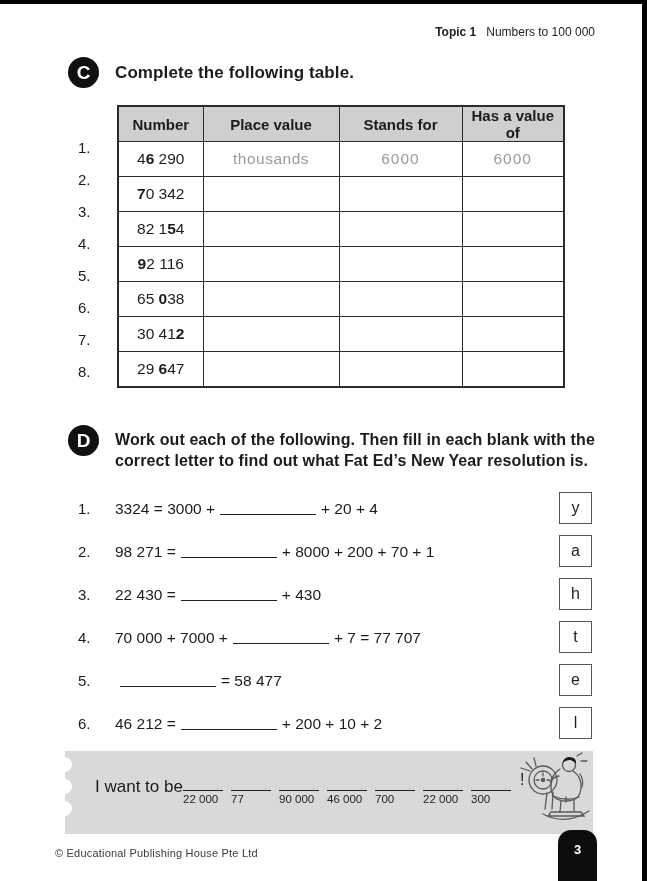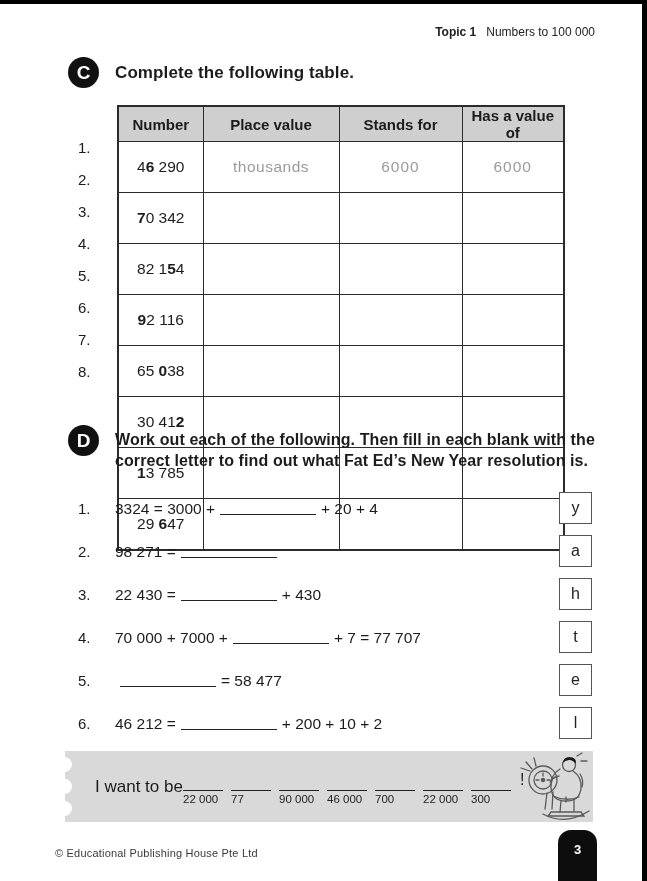--- a/index.html
+++ b/index.html
@@ -33,7 +33,7 @@
     background:#cfcfcf; border:1px solid #2b2b2b; font-size:15px; font-weight:bold;
     height:26px; padding:0 6px; text-align:center;
   }
-  .c-table td { border:1px solid #2b2b2b; height:32px; text-align:center; font-size:15.5px; padding:16px; }
+  .c-table td { border:1px solid #2b2b2b; height:32px; text-align:center; font-size:15.5px; padding:8px; }
   .col-number { width:85px; } .col-place { width:136px; } .col-stands { width:123px; } .col-has { width:102px;margin-top:12px; }
   .num-cell { white-space:pre; }
   .ans { color:#9b9b9b; font-weight:400; }

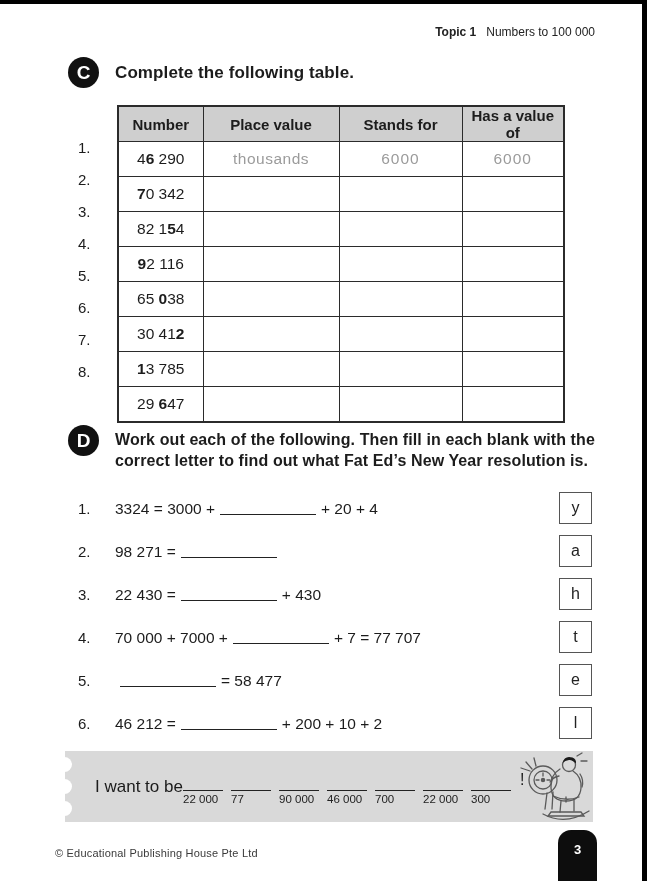--- a/index.html
+++ b/index.html
@@ -142,12 +142,6 @@
     </tr>
     <tr>
       <td class="num-cell"><span>30 41</span><b>2</b><span></span></td>
-      <td></td>
-      <td></td>
-      <td></td>
-    </tr>
-    <tr>
-      <td class="num-cell"><span></span><b>1</b><span>3 785</span></td>
       <td></td>
       <td></td>
       <td></td>

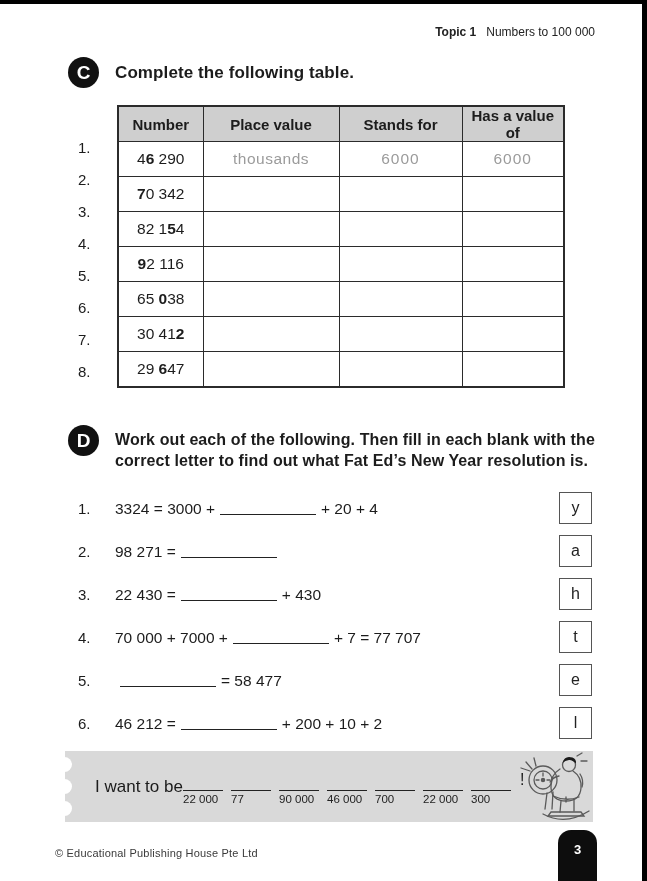--- a/index.html
+++ b/index.html
@@ -174,6 +174,7 @@
     <span class="ilabel">2.</span>
     <span class="eq">98 271 =</span>
       <span class="blank"></span>
+      <span class="eq">+ 8000 + 200 + 70 + 1</span>
     <span class="letterbox">a</span>
   </div>
   <div class="item">

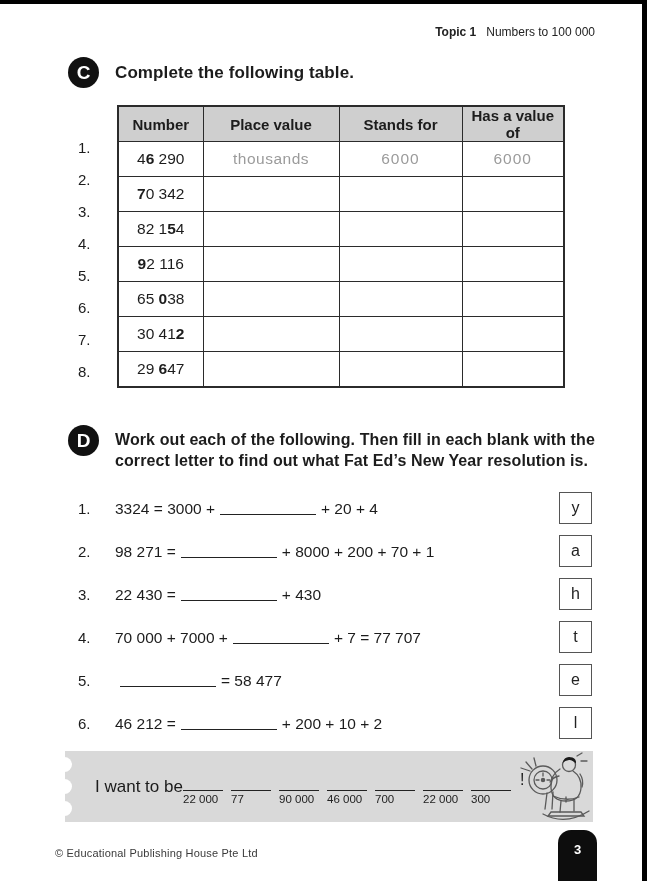--- a/index.html
+++ b/index.html
@@ -59,7 +59,7 @@
   }
 
   
-  .banner { position:absolute; left:65px; top:751px; width:528px; height:71px; background:#d9d9d9; }
+  .banner { position:absolute; left:65px; top:751px; width:528px; height:83px; background:#d9d9d9; }
   .scallop { position:absolute; left:-8px; width:15px; height:15px; border-radius:50%; background:#fff; }
   .sc1 { top:6px; } .sc2 { top:28px; } .sc3 { top:50px; }
   .prompt { position:absolute; left:30px; top:26px; font-size:17px; }

